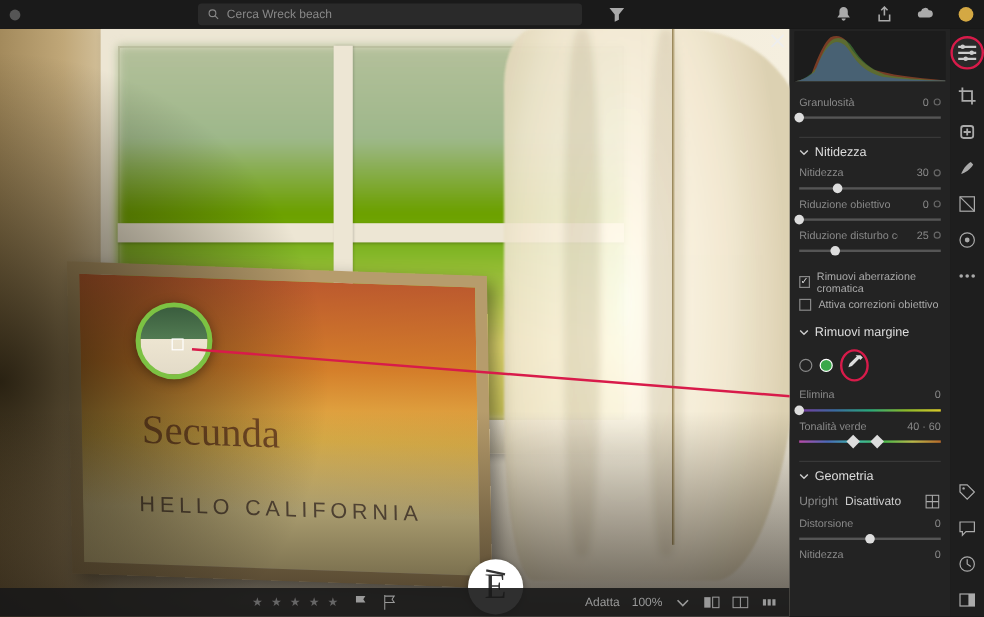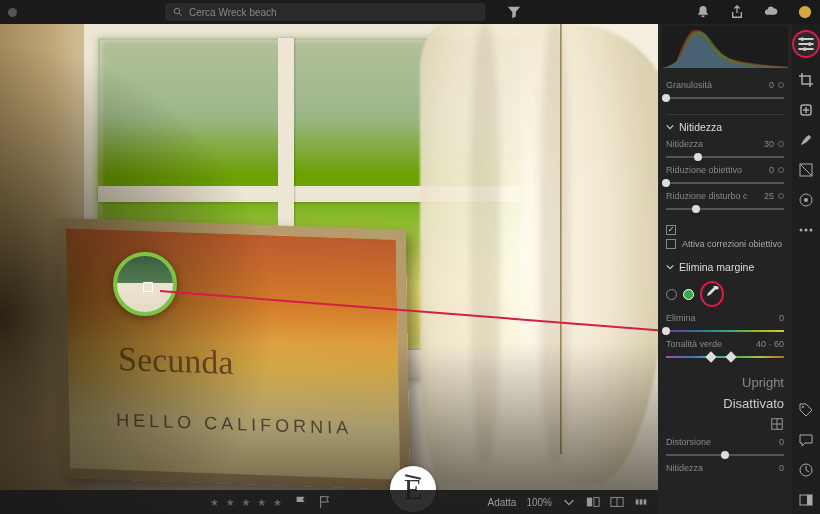--- a/index.html
+++ b/index.html
@@ -230,6 +230,7 @@
       <div class="section">
         <div class="check-row">
           <div class="check">✓</div>
+            <span>Rimuovi aberrazione cromatica</span>
         </div>
         <div class="check-row">
           <div class="check"></div>

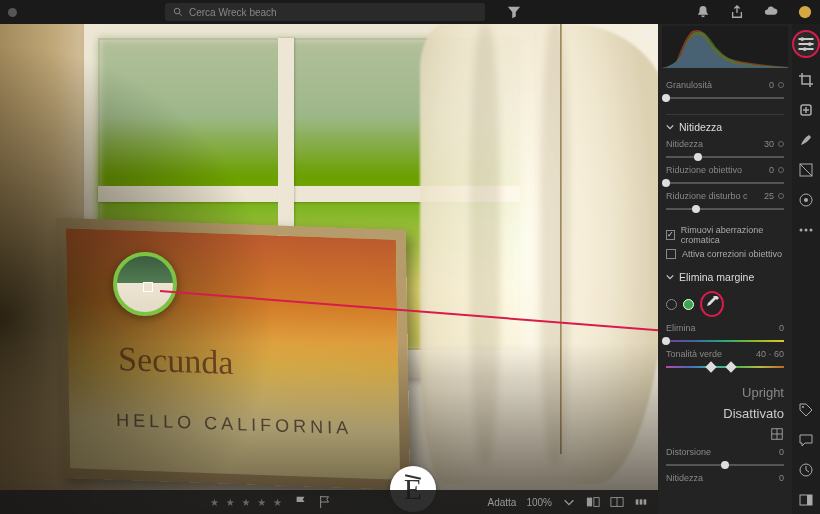--- a/index.html
+++ b/index.html
@@ -241,7 +241,7 @@
           <svg class="chev" viewBox="0 0 10 10">
               <path d="M1 3l4 4 4-4" fill="none" stroke="#ccc" stroke-width="1.5"></path>
             </svg>
-          <span>Elimina margine</span>
+          <span>Rimuovi margine</span>
         </div>
         <div class="fringe-row">
           <div class="dot-sw outline"></div>

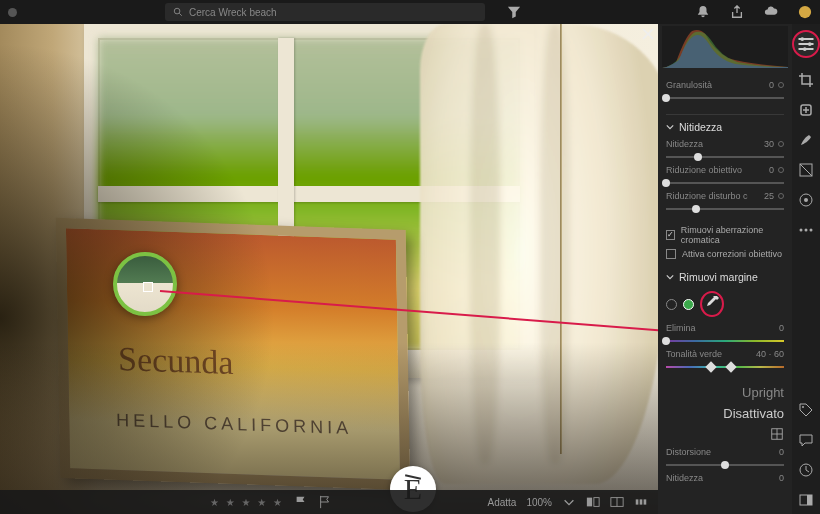--- a/index.html
+++ b/index.html
@@ -272,6 +272,12 @@
       </div>
 
       <div class="section">
+        <div class="sec-head">
+          <svg class="chev" viewBox="0 0 10 10">
+              <path d="M1 3l4 4 4-4" fill="none" stroke="#ccc" stroke-width="1.5"></path>
+            </svg>
+          <span>Geometria</span>
+        </div>
         <div class="upright-row">
           <span>Upright</span>
           <span class="upright-sel">Disattivato</span>

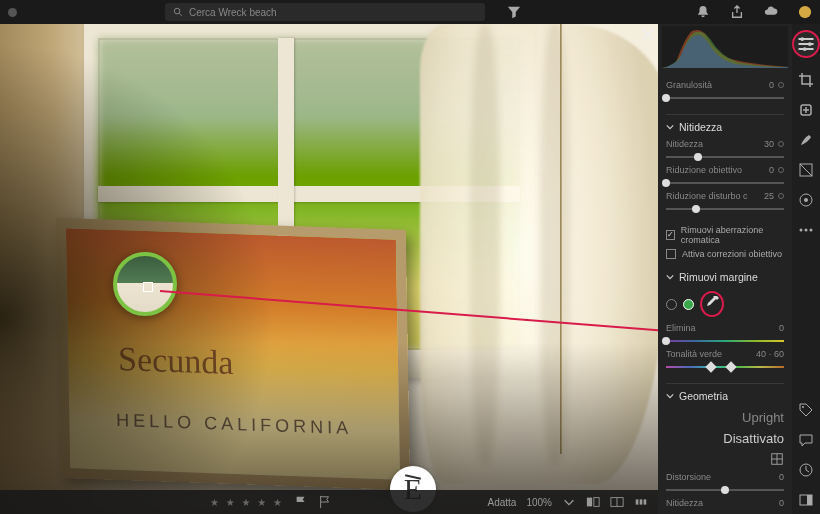--- a/index.html
+++ b/index.html
@@ -67,7 +67,7 @@
   .dot-sw.green { background: #3aa84a; border: 1px solid #fff; }
   .eyedrop { width: 16px; height: 16px; fill: #ddd; margin-left: auto; cursor: pointer; }
   .eyedrop-ring { border: 2px solid #d81b4a; border-radius: 50%; padding: 2px; }
-  .upright-row { display: flex; align-items: flex-end; gap: 6px; font-size: 13px; color: #888; padding: 4px 0; flex-direction: column; }
+  .upright-row { display: flex; align-items: center; gap: 6px; font-size: 10px; color: #888; padding: 4px 0; }
   .upright-sel { flex: 1; color: #ccc; cursor: pointer; }
   .guide-icon { width: 14px; height: 14px; fill: #aaa; cursor: pointer; }
   .toolstrip { flex: 0 0 26px; background: #1e1e1e; display: flex; flex-direction: column; align-items: center; padding: 6px 0; gap: 14px; }

